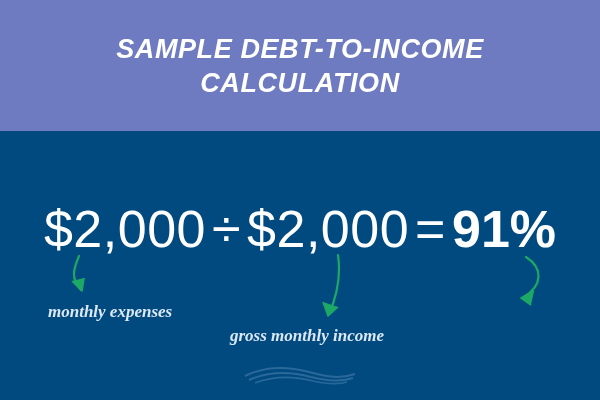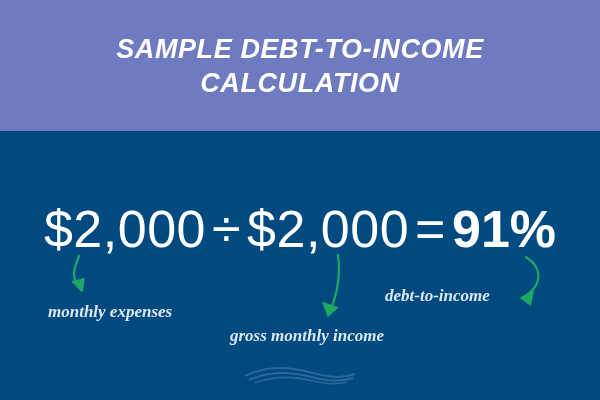--- a/index.html
+++ b/index.html
@@ -138,7 +138,6 @@
 
   <div class="annotation" id="label-gross-income">gross monthly income</div>
 
-  <div class="annotation" id="label-dti">debt-to-income</div>
 
   <svg id="arrow-layer" viewBox="0 0 600 400">
 

